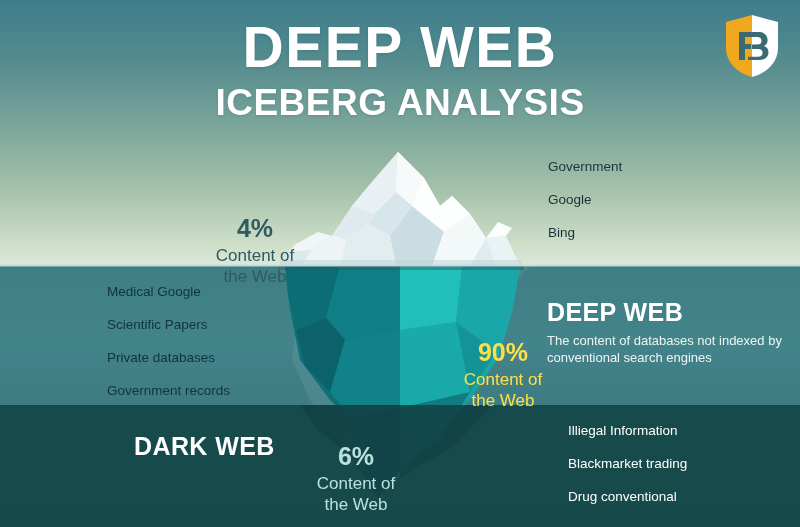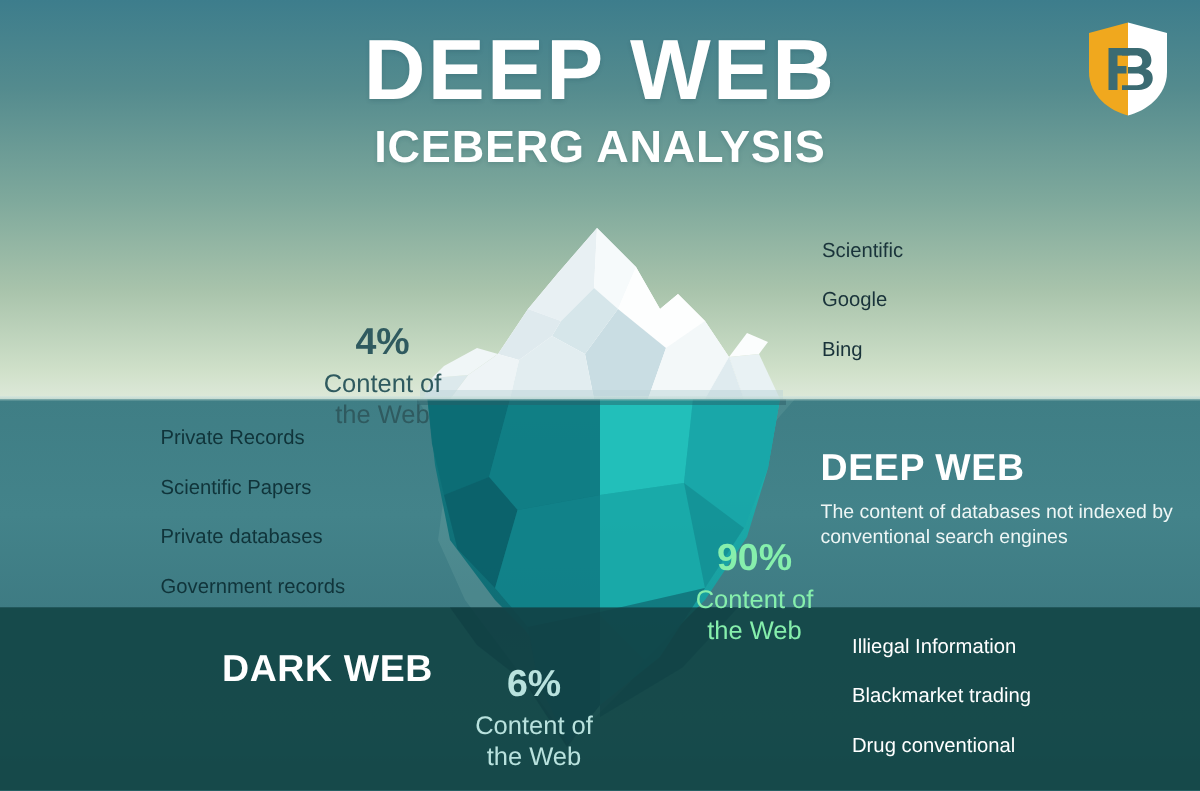--- a/index.html
+++ b/index.html
@@ -45,7 +45,7 @@
     text-shadow:0 1px 3px rgba(30,70,80,.20);
   }
   .title-sub{
-    font-size:30px;font-weight:bold;letter-spacing:.5px;margin-top:4px;
+    font-size:37px;font-weight:bold;letter-spacing:.5px;margin-top:4px;
     text-shadow:0 1px 3px rgba(30,70,80,.18);
   }
 

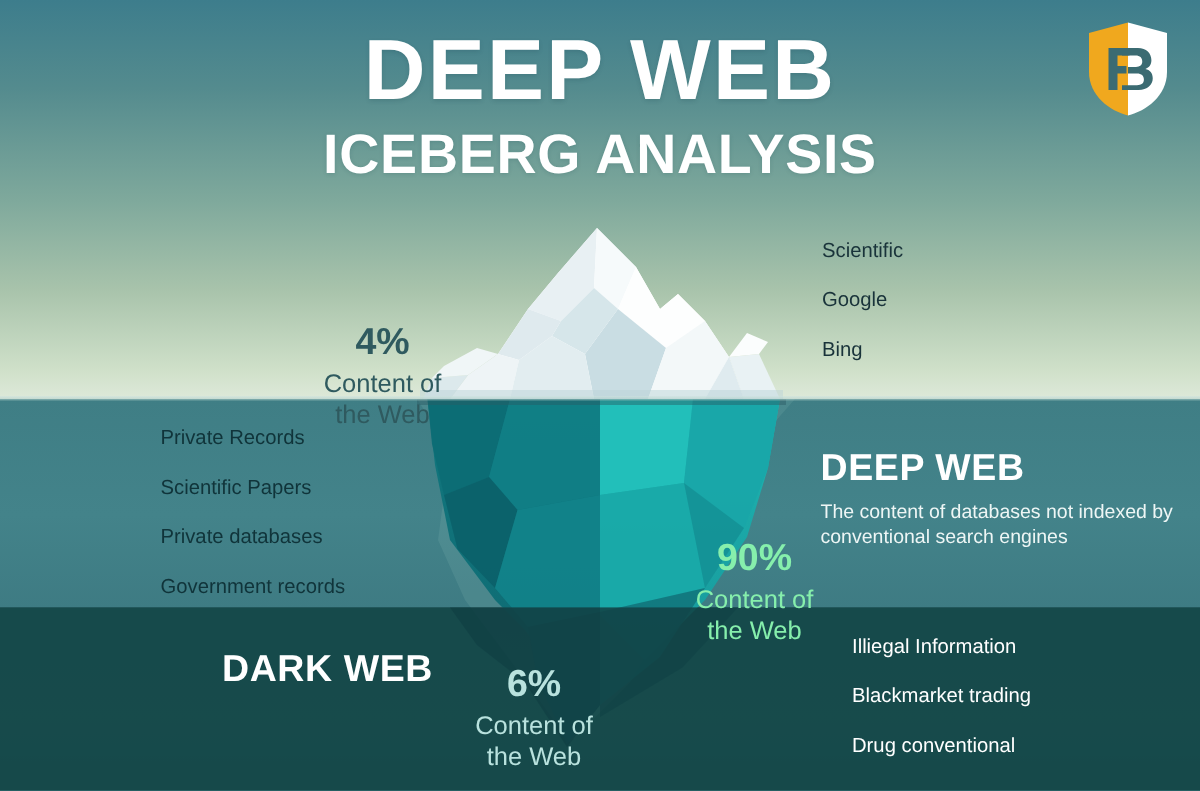--- a/index.html
+++ b/index.html
@@ -188,7 +188,7 @@
   </div>
 
   <div class="list list-surface">
-    <div class="row">Scientific</div>
+    <div class="row">Government</div>
     <div class="row">Google</div>
     <div class="row">Bing</div>
   </div>

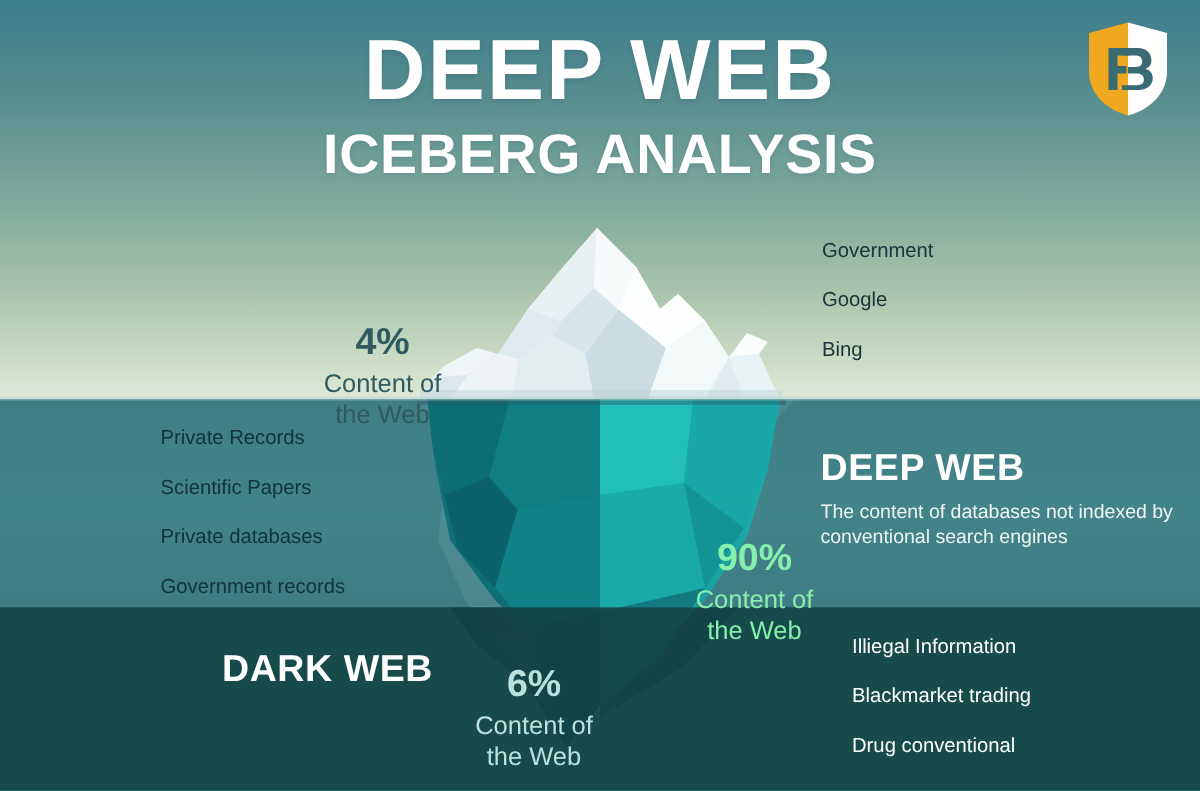--- a/index.html
+++ b/index.html
@@ -194,7 +194,7 @@
   </div>
 
   <div class="list list-deep">
-    <div class="row">Private Records</div>
+    <div class="row">Medical Google</div>
     <div class="row">Scientific Papers</div>
     <div class="row">Private databases</div>
     <div class="row">Government records</div>

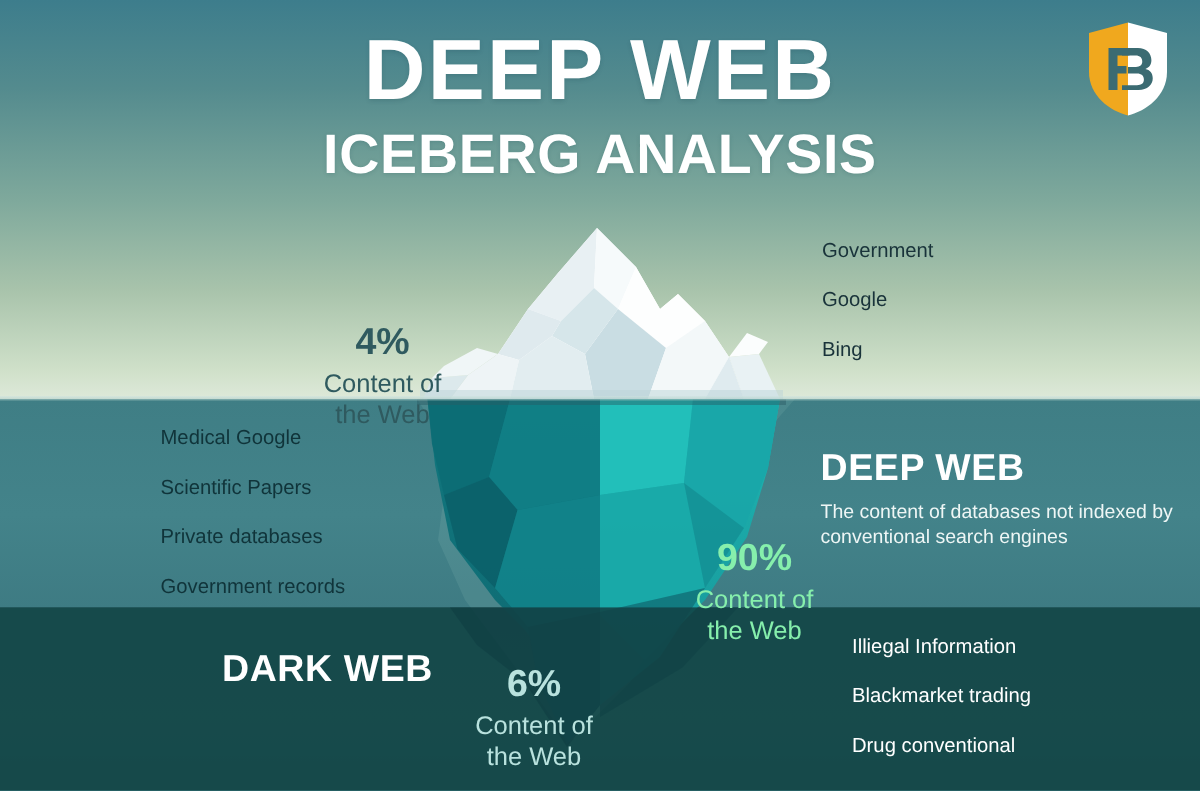--- a/index.html
+++ b/index.html
@@ -60,7 +60,7 @@
   .pct-cap{font-size:17px;line-height:1.25;margin-top:4px;}
 
   .pct-4{left:207px;top:216px;width:96px;color:#2f5a5f;}
-  .pct-90{left:455px;top:360px;width:96px;color:#86efac;}
+  .pct-90{left:455px;top:340px;width:96px;color:#fde047;}
   .pct-6{left:313px;top:444px;width:86px;color:#b9e2de;}
 
   .list{position:absolute;}

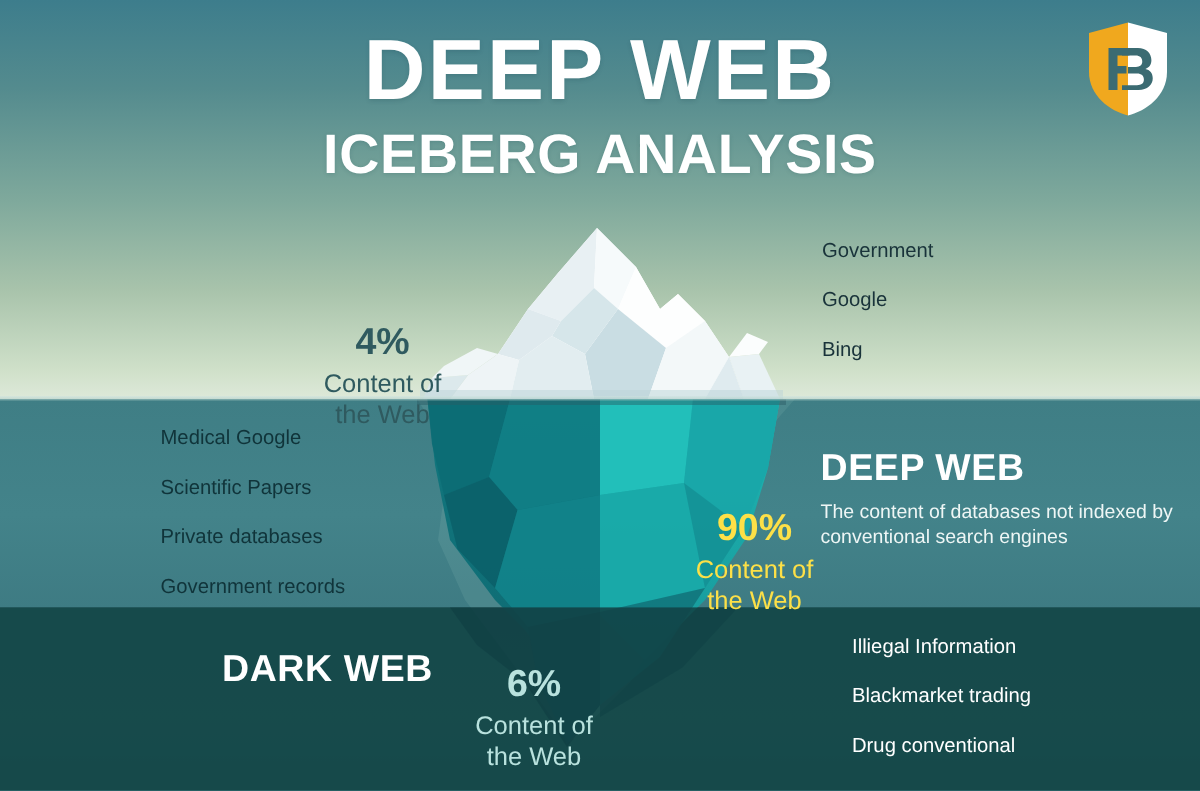--- a/index.html
+++ b/index.html
@@ -77,7 +77,7 @@
   .deep-head .p{font-size:13px;line-height:1.32;margin-top:7px;color:#eef6f5;}
 
   .dark-head{
-    position:absolute;left:148px;top:434px;width:185px;color:#ffffff;
+    position:absolute;left:134px;top:434px;width:185px;color:#ffffff;
   }
   .dark-head .h{font-size:25px;font-weight:bold;letter-spacing:.4px;line-height:1;}
   .dark-head .p{font-size:12.5px;line-height:1.33;margin-top:7px;color:#e6f1f0;}

